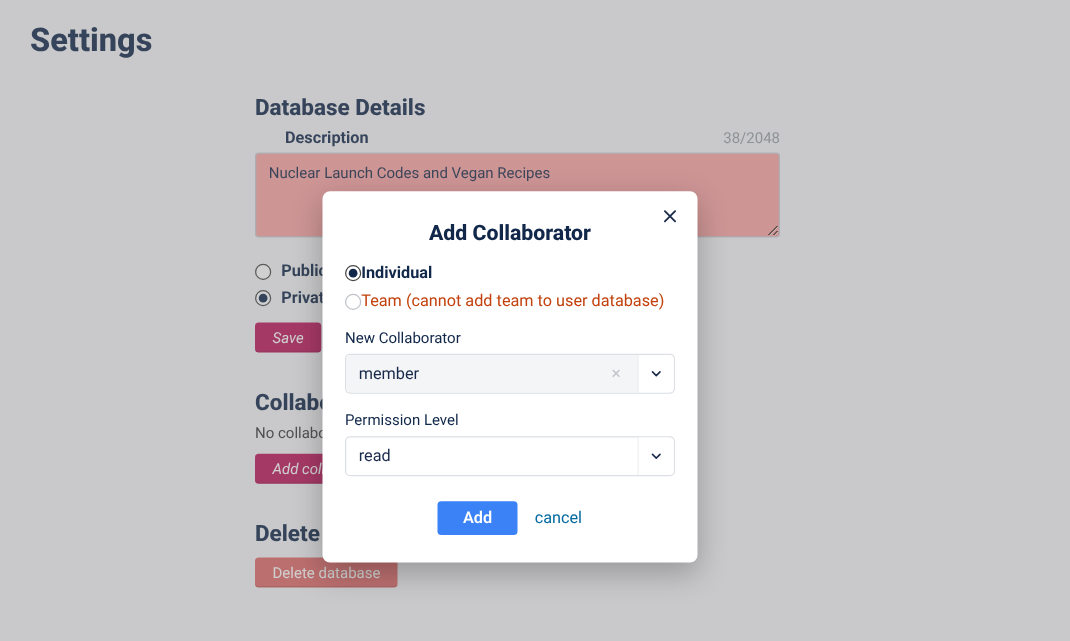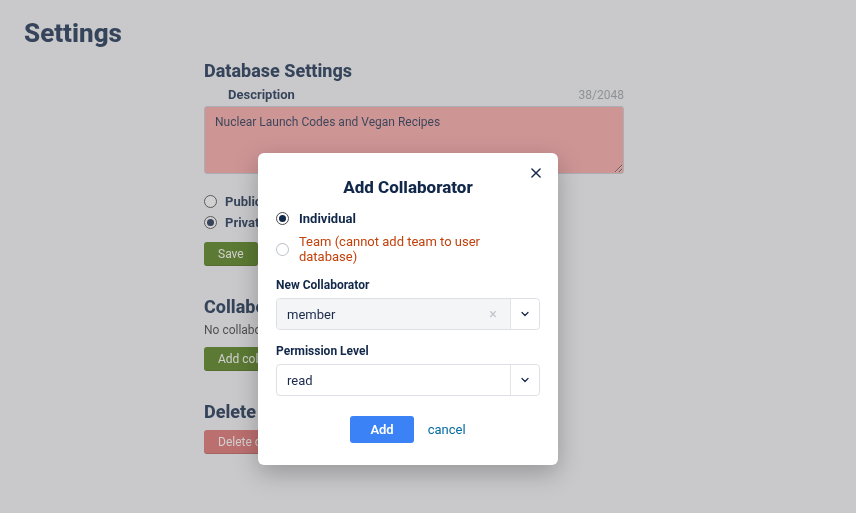--- a/index.html
+++ b/index.html
@@ -19,7 +19,7 @@
     font-size: 26px;
     font-weight: 800;
     color: #12284a;
-    margin-bottom: 12px;
+    margin-bottom: 28px;
   }
   .content {
     margin-left: 180px;

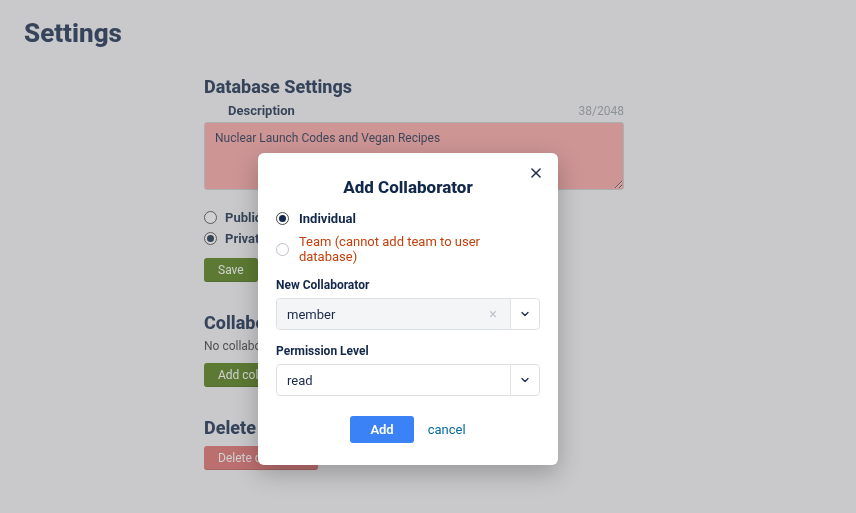--- a/index.html
+++ b/index.html
@@ -240,7 +240,7 @@
   <h1 class="page-title">Settings</h1>
 
   <div class="content">
-    <h2 class="section-title">Database Settings</h2>
+    <h2 class="section-title">Database Details</h2>
 
     <div class="desc-row">
       <span class="desc-label">Description</span>

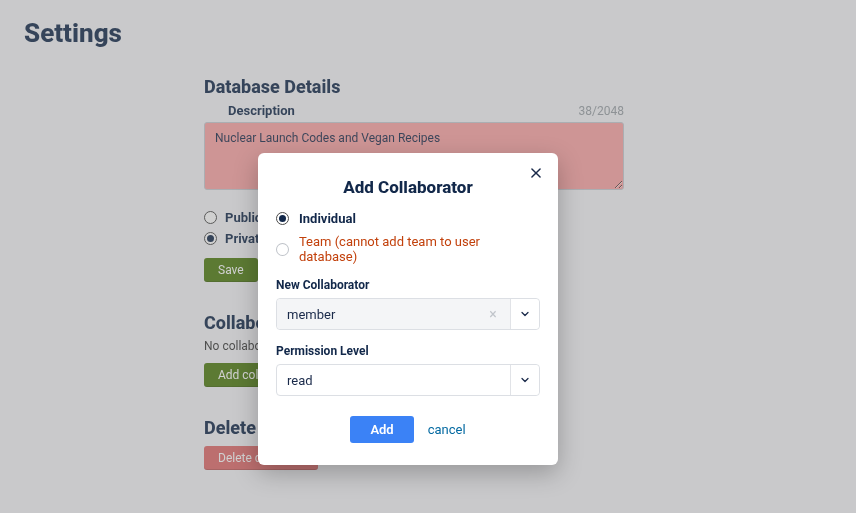--- a/index.html
+++ b/index.html
@@ -167,7 +167,6 @@
   .modal-radio-row {
     display: flex;
     align-items: center;
-    gap: 10px;
     font-size: 13px;
     font-weight: 700;
     color: #12284a;

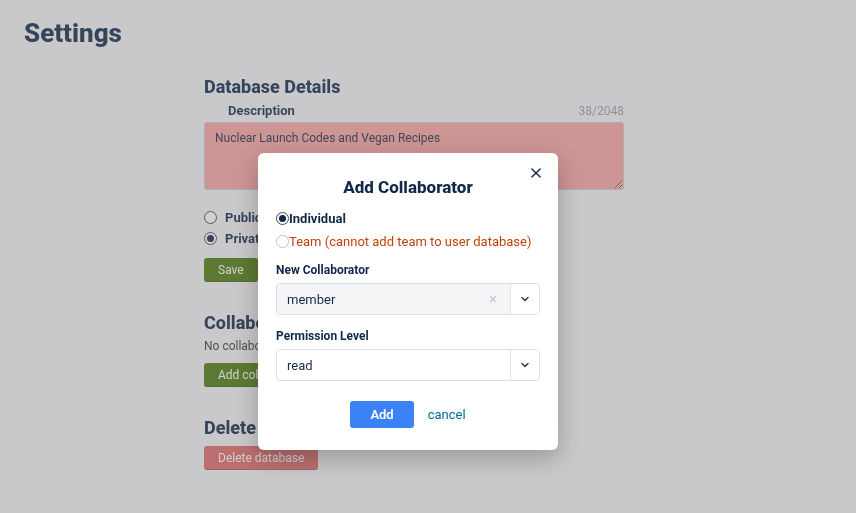--- a/index.html
+++ b/index.html
@@ -97,8 +97,9 @@
     font-family: inherit;
   }
   .btn-primary {
-    background: #4d7c0f;
+    background: #be185d;
     box-shadow: inset 0 -1px 0 rgba(0,0,0,0.15);
+    font-style: italic;
   }
   .btn-danger {
     background: #e06a6a;

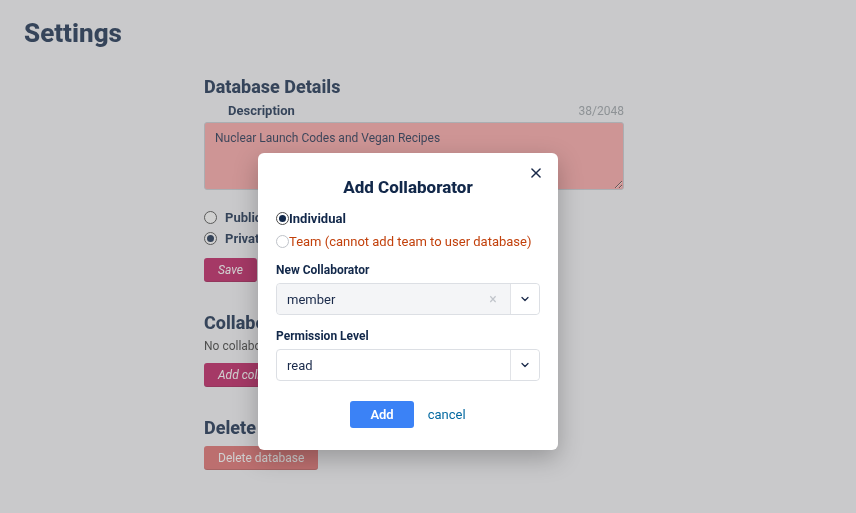--- a/index.html
+++ b/index.html
@@ -180,7 +180,7 @@
   .modal-radio-row.disabled .radio { border-color: #bfc3c9; }
   .field-label {
     font-size: 12px;
-    font-weight: 700;
+    font-weight: 400;
     color: #12284a;
     margin-top: 14px;
     margin-bottom: 6px;

